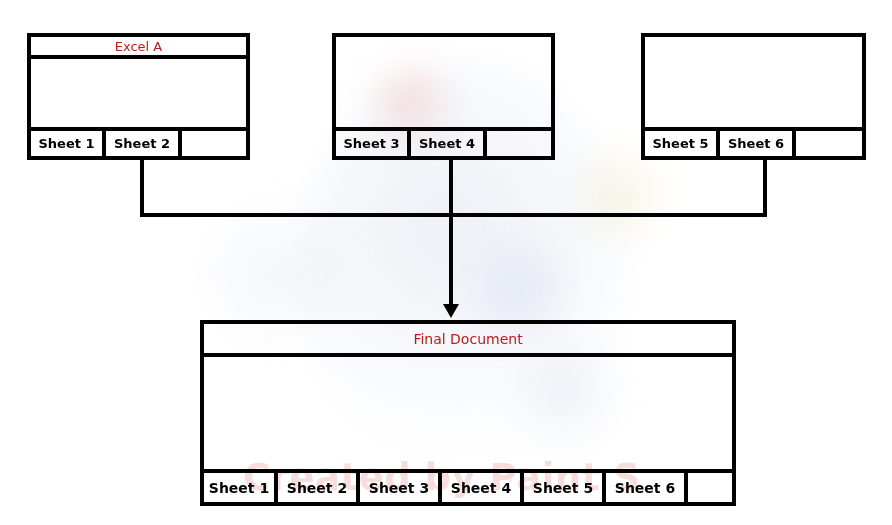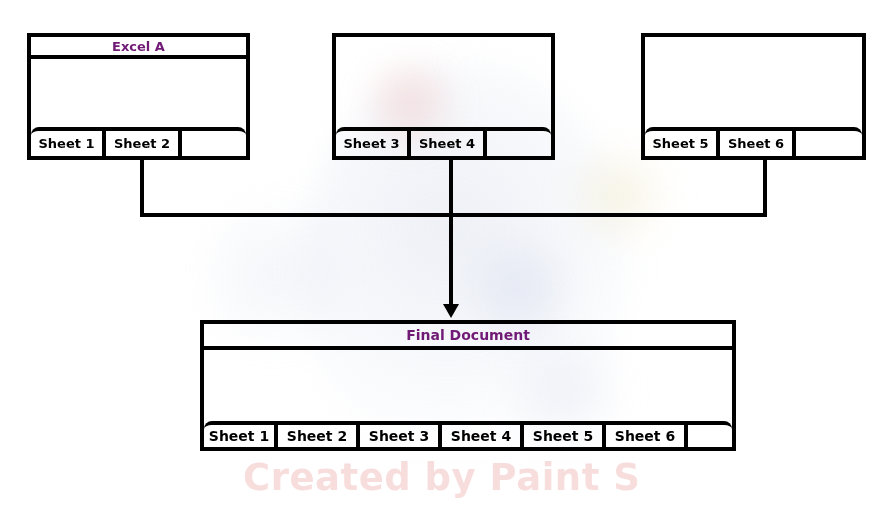--- a/index.html
+++ b/index.html
@@ -93,8 +93,8 @@
     box-sizing: border-box;
     border-bottom: 4px solid #000000;
     text-align: center;
-    font-weight: bold;
-    color: #701a75;
+    font-weight: normal;
+    color: #b91c1c;
     line-height: 1;
     display: flex;
     align-items: center;

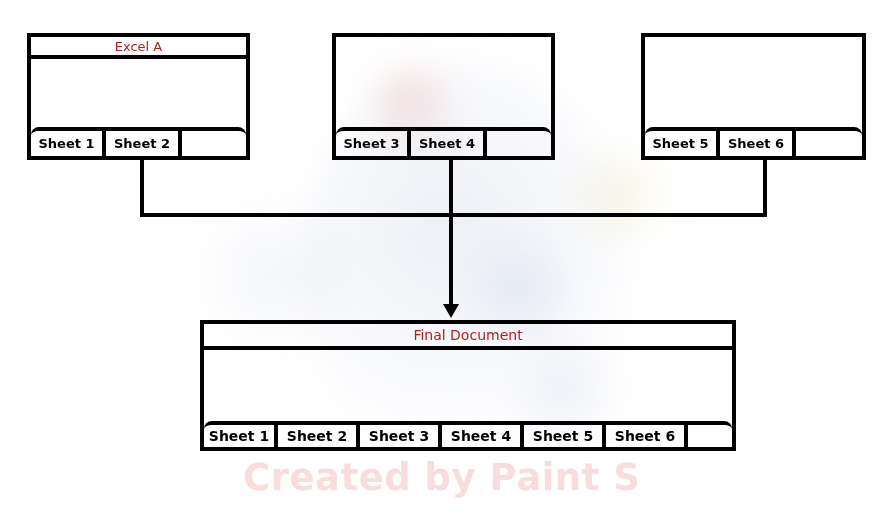--- a/index.html
+++ b/index.html
@@ -110,7 +110,6 @@
     border-top: 4px solid #000000;
     display: flex;
     background: transparent;
-    border-radius: 8px;
   }
   .wb-tab {
     box-sizing: border-box;

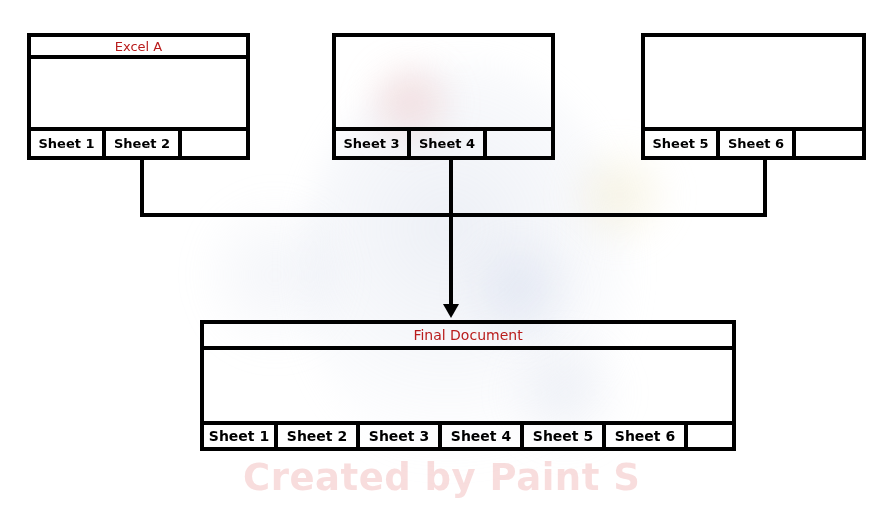--- a/index.html
+++ b/index.html
@@ -200,7 +200,7 @@
     </div>
   </div>
 
-  <div class="wb final" style="left:200px; top:320px; width:536px; height:131px;">
+  <div class="wb final" style="left:200px; top:320px; width:536px; height:186px;">
     <div class="wb-title">Final Document</div>
     <div class="wb-body"></div>
     <div class="wb-tabs">

